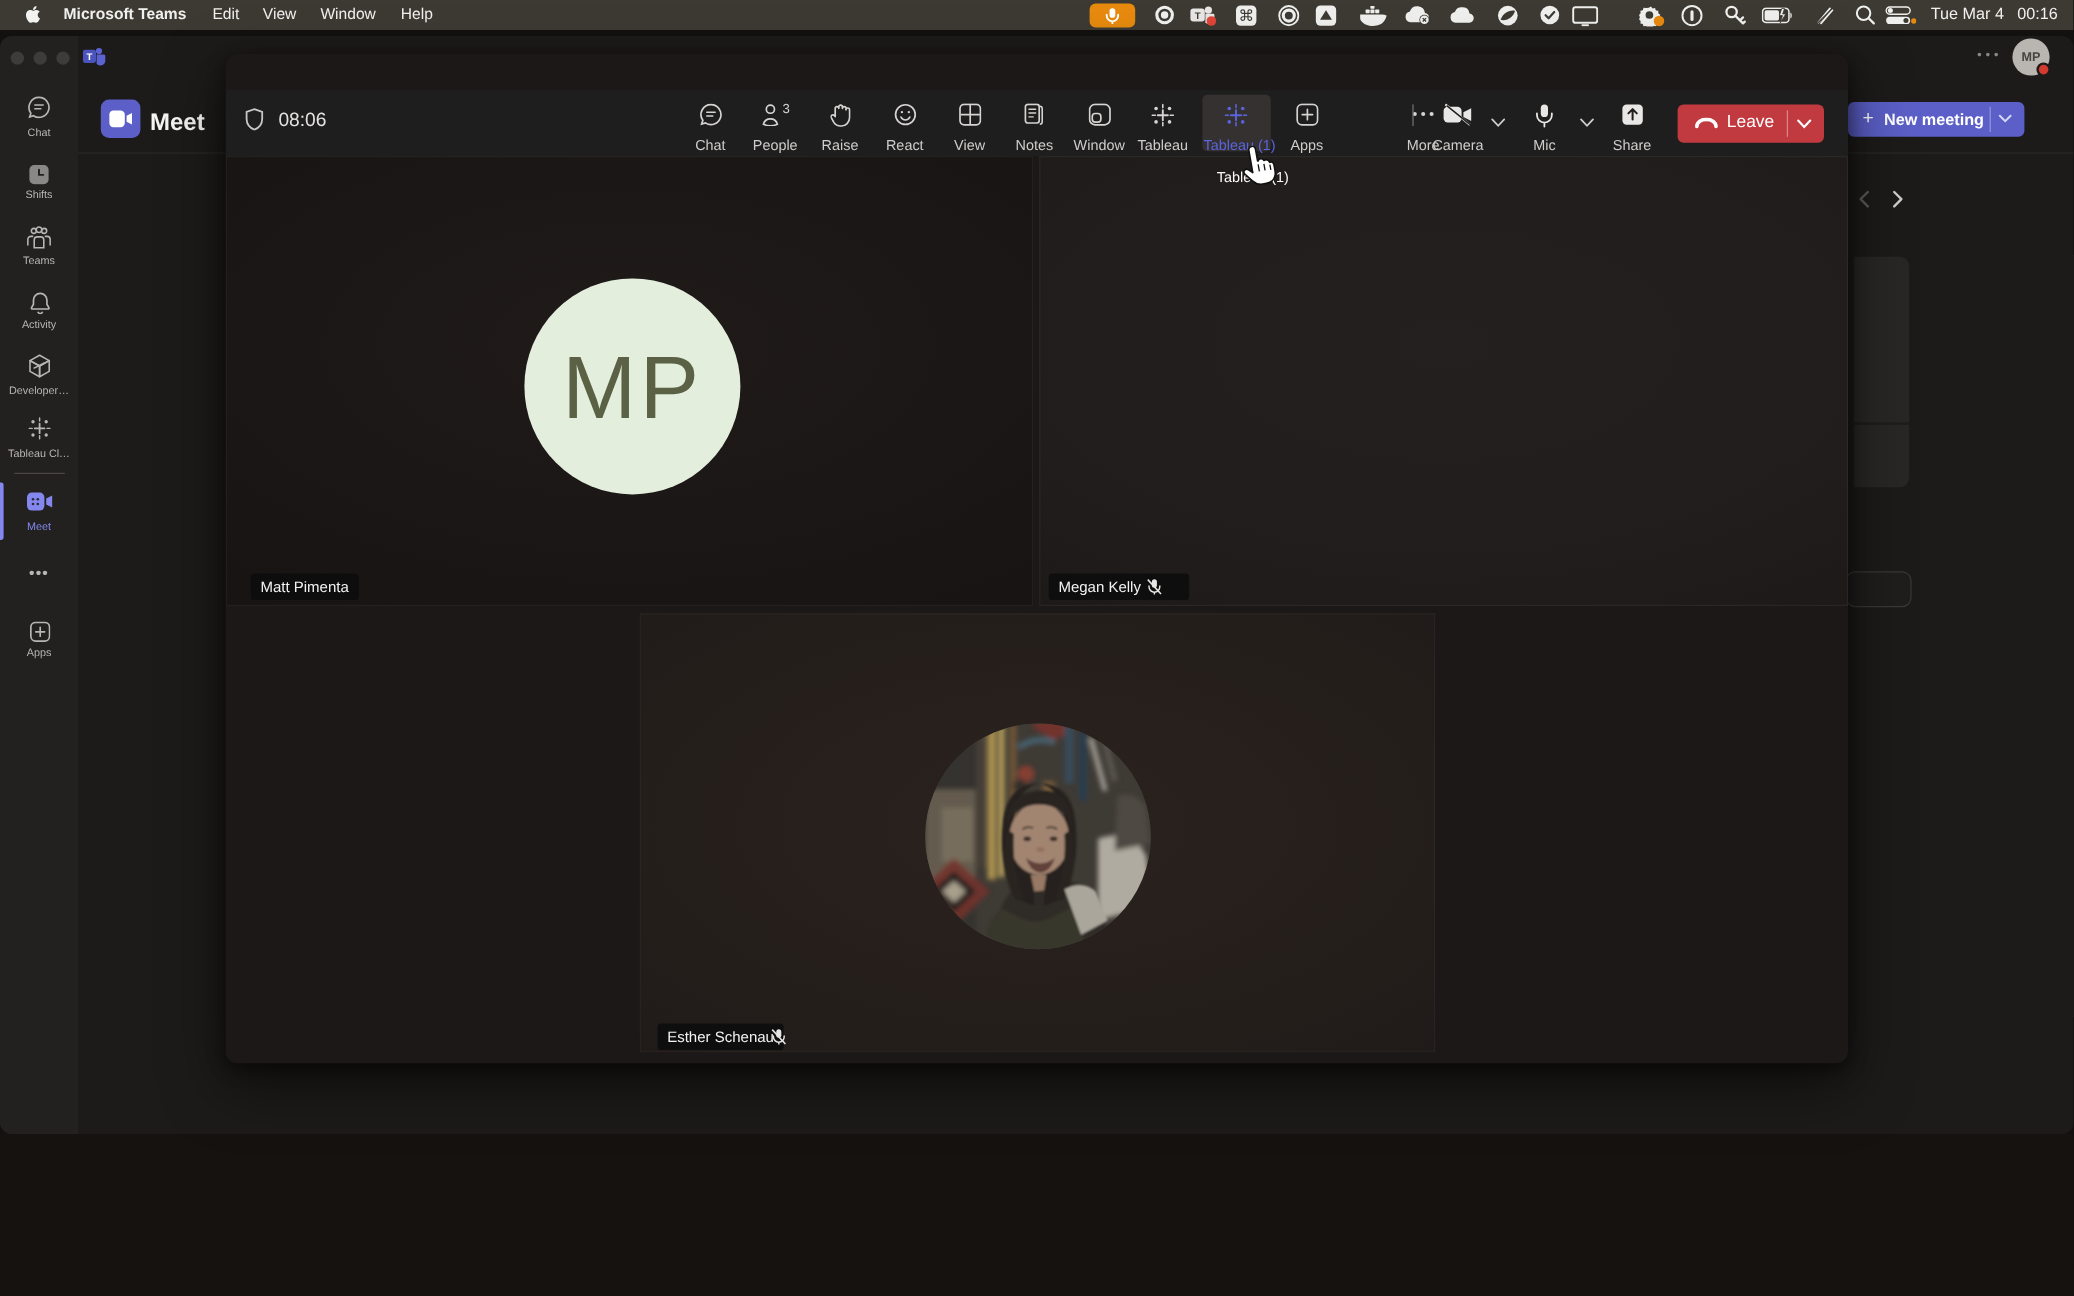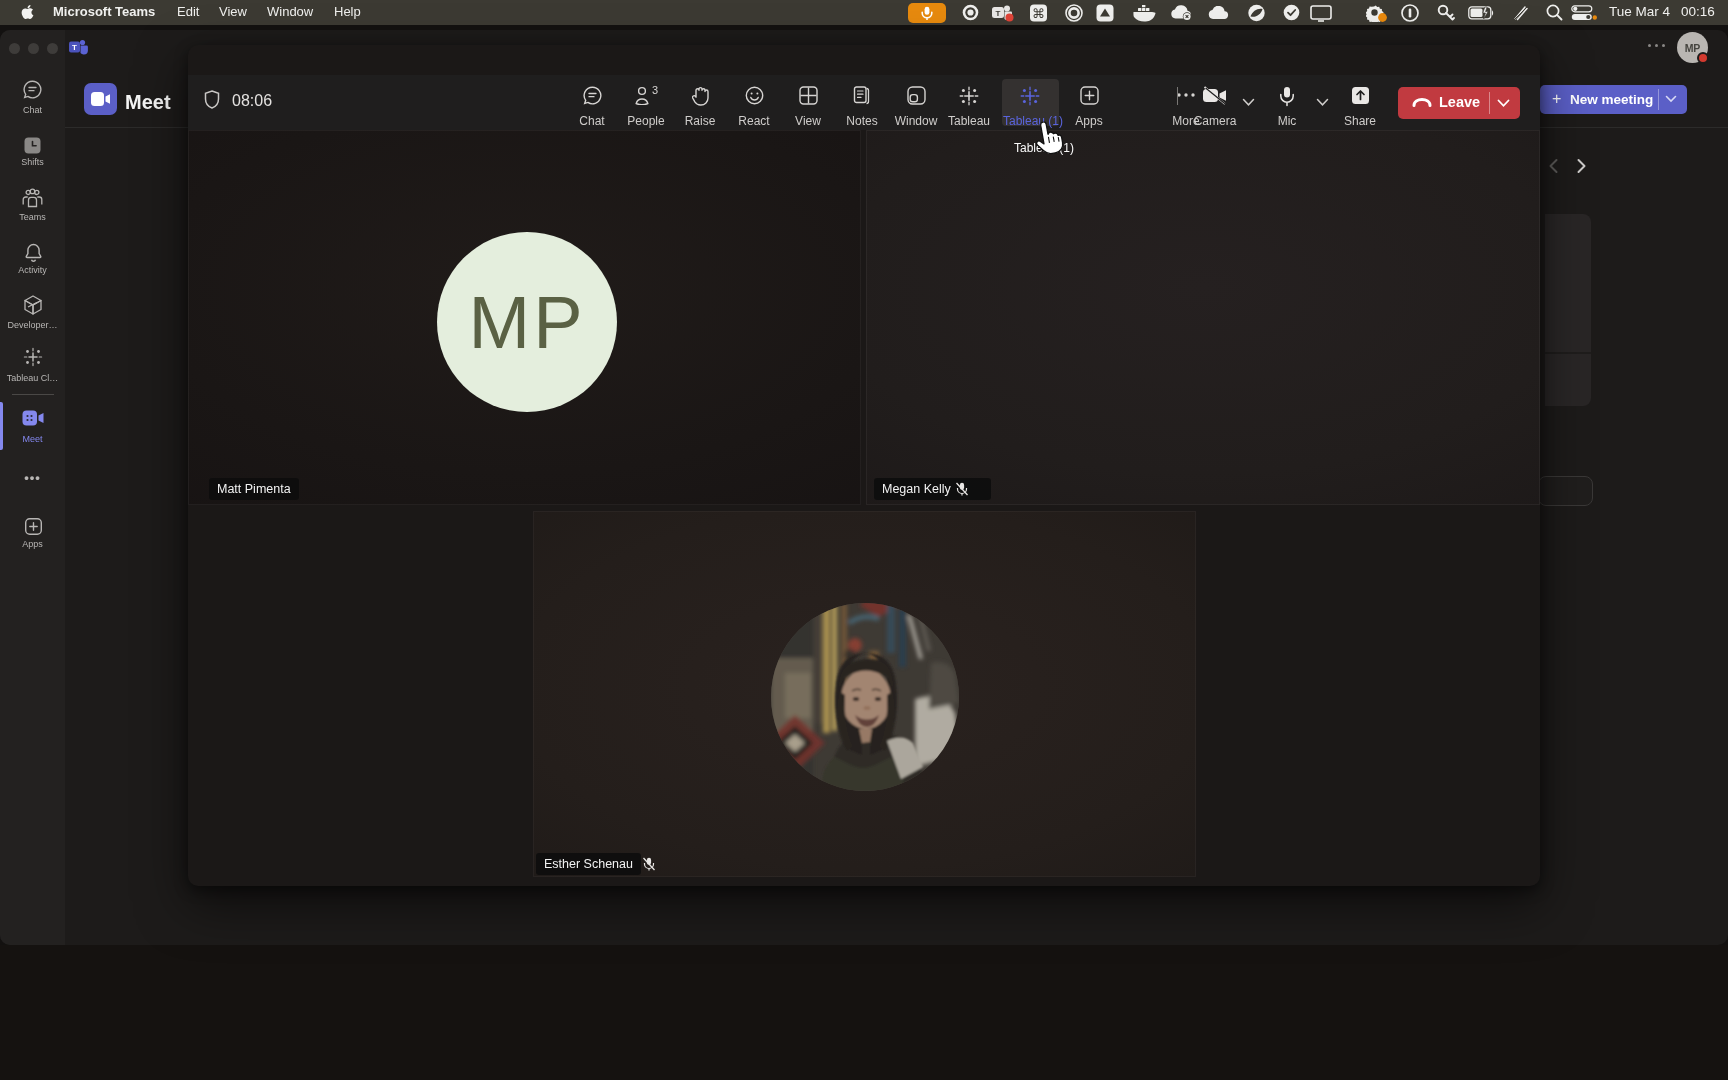--- a/index.html
+++ b/index.html
@@ -418,7 +418,7 @@
       <svg style="position:absolute;left:14px;top:11px;" width="20" height="9" viewBox="0 0 20 9">
           <path d="M2 7.5 C2 3.5 6 1.5 10 1.5 C14 1.5 18 3.5 18 7.5" stroke="#fff" stroke-width="3" fill="none" stroke-linecap="round"></path>
         </svg>
-      <span style="position:absolute;left:41px;top:7px;font-size:14.5px;font-weight:bold;color:#fff;">Leave</span>
+      <span style="position:absolute;left:41px;top:7px;font-size:14.5px;font-weight:normal;color:#fff;">Leave</span>
       <div style="position:absolute;left:91px;top:5px;width:1px;height:22px;background:rgba(255,255,255,0.4);"></div>
       <svg style="position:absolute;left:99px;top:12px;" width="13" height="9" viewBox="0 0 13 9">
           <path d="M1.5 1.5 L6.5 6.8 L11.5 1.5" stroke="#fff" stroke-width="1.8" fill="none" stroke-linecap="round"></path>

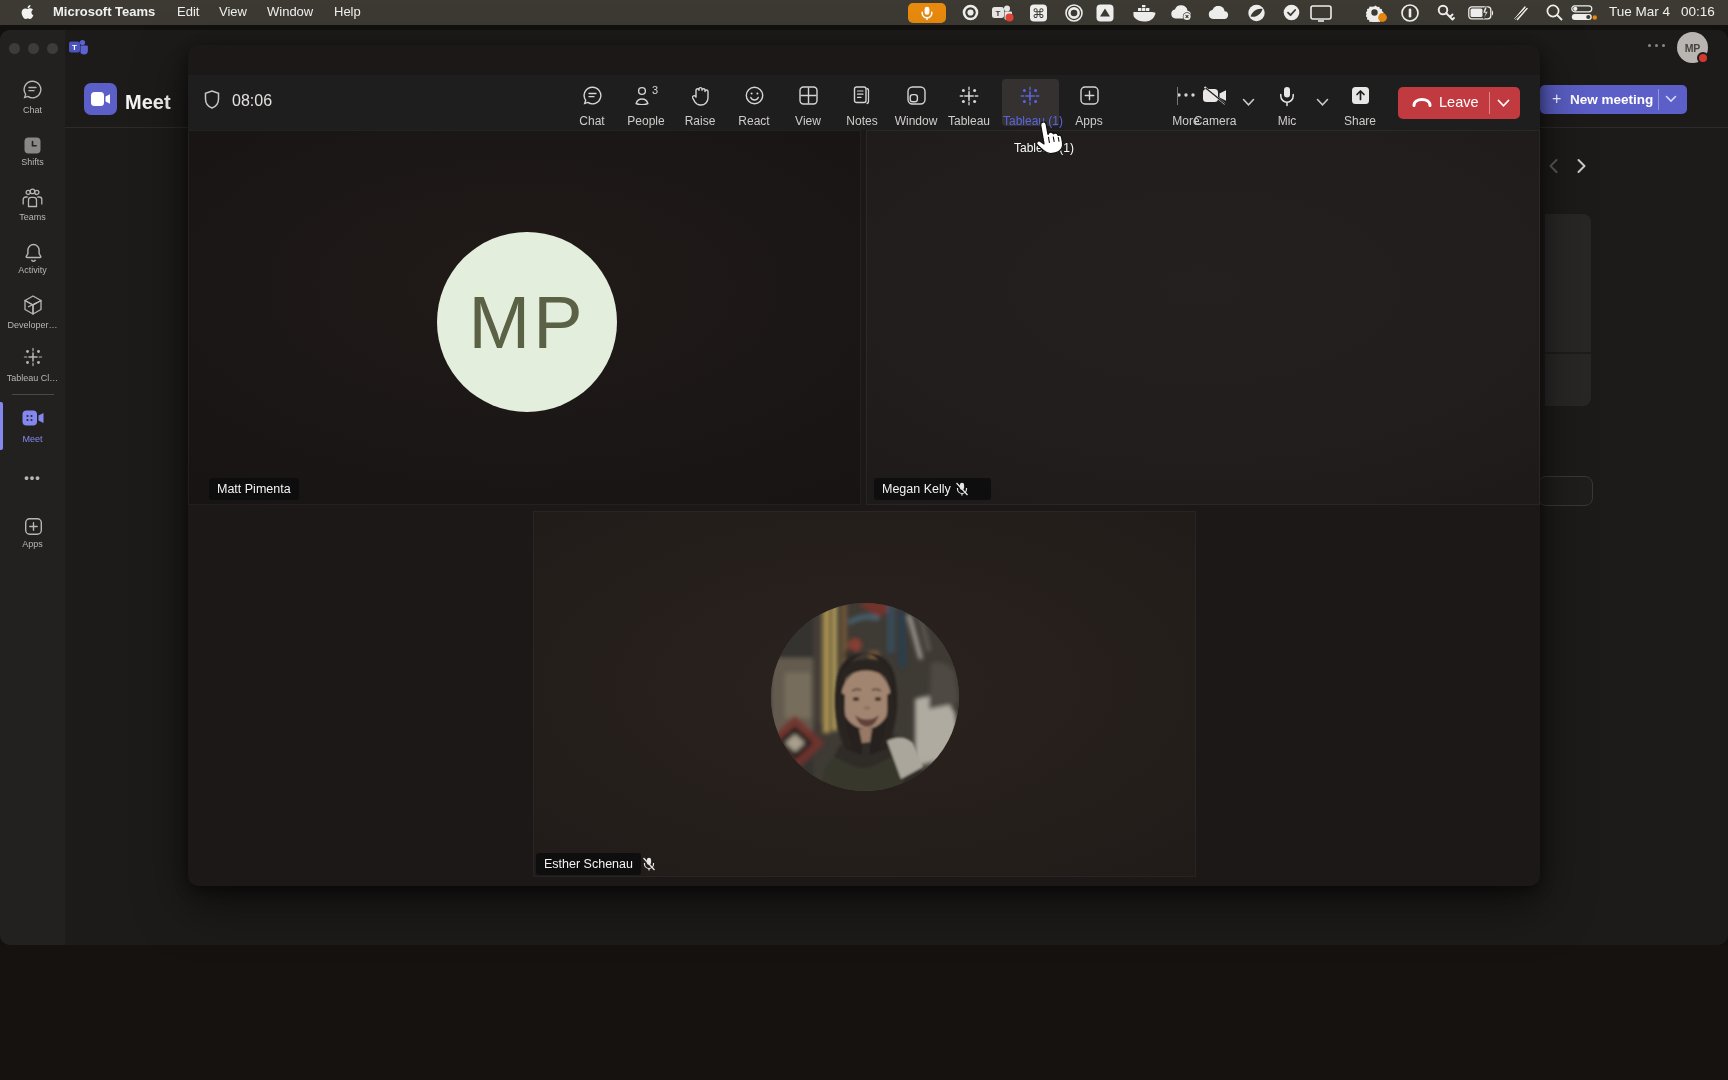--- a/index.html
+++ b/index.html
@@ -496,7 +496,7 @@
         </g>
       </svg>
     </div>
-    <div class="namepill" style="left:3px;top:342px;">Esther Schenau</div>
+    <div class="namepill" style="left:15px;top:342px;">Esther Schenau</div>
     <svg class="abs" style="left:109px;top:346px;" width="14" height="14" viewBox="0 0 14 14">
         <g stroke="#e8e6e4" fill="#e8e6e4">
           <rect x="4.9" y="0.8" width="4.2" height="7" rx="2.1" stroke="none"></rect>

